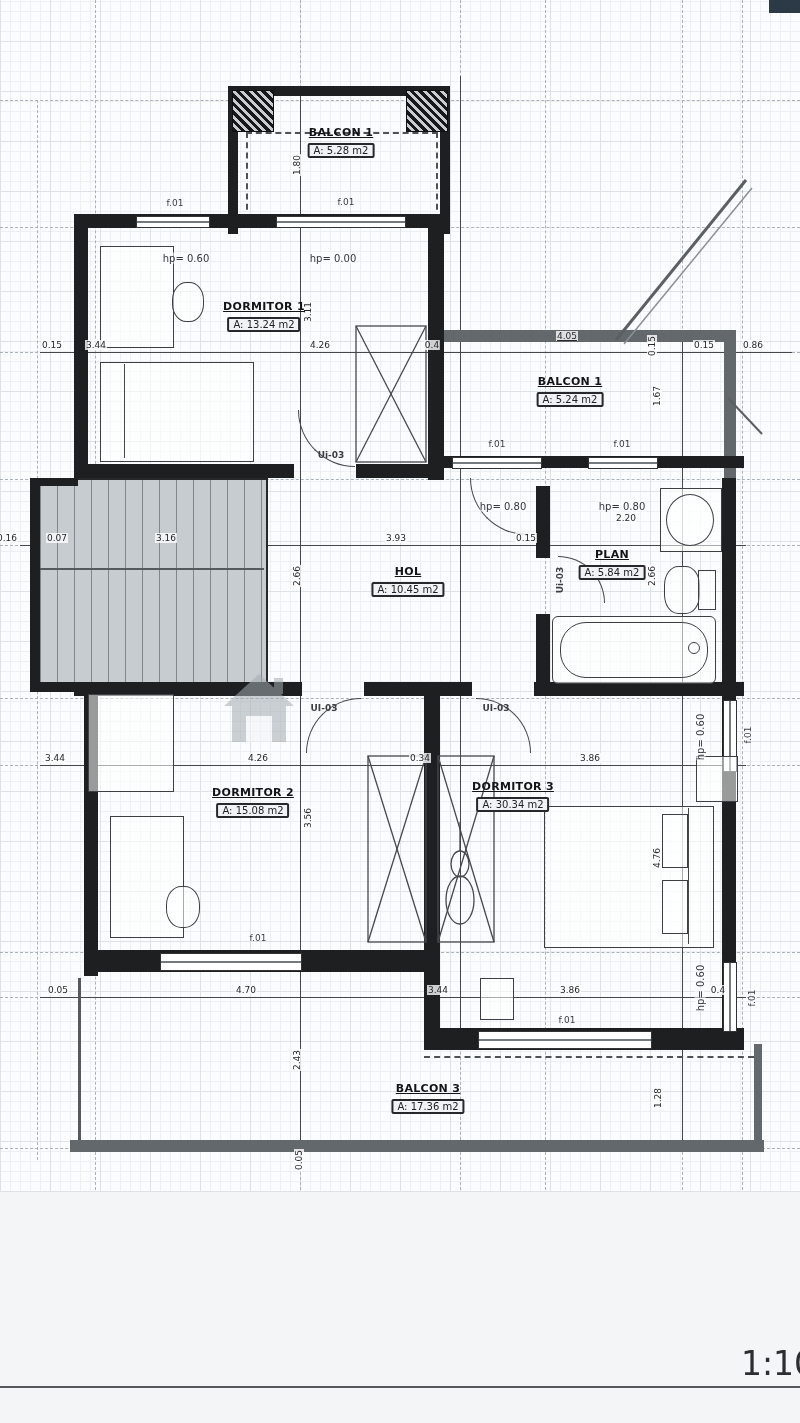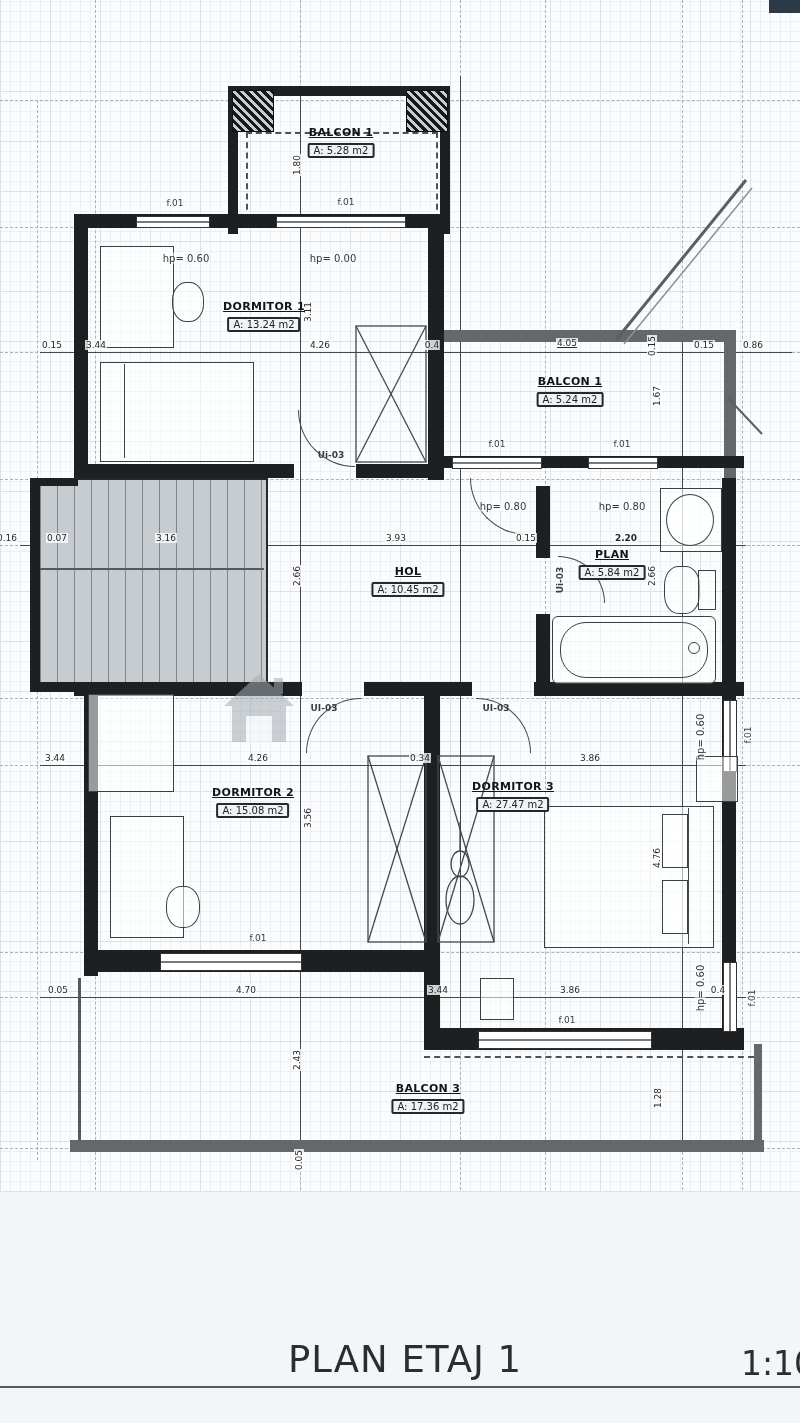--- a/index.html
+++ b/index.html
@@ -234,7 +234,7 @@
   <span class="dim" style="left:96px;top:350px;">3.44</span>
   <span class="dim" style="left:320px;top:350px;">4.26</span>
   <span class="dim" style="left:432px;top:350px;">0.4</span>
-  <span class="dim" style="left:567px;top:348px;text-decoration:underline;">4.05</span>
+  <span class="dim" style="left:567px;top:341px;text-decoration:underline;">4.05</span>
   <span class="dim" style="left:704px;top:350px;">0.15</span>
   <span class="dim" style="left:753px;top:350px;">0.86</span>
 

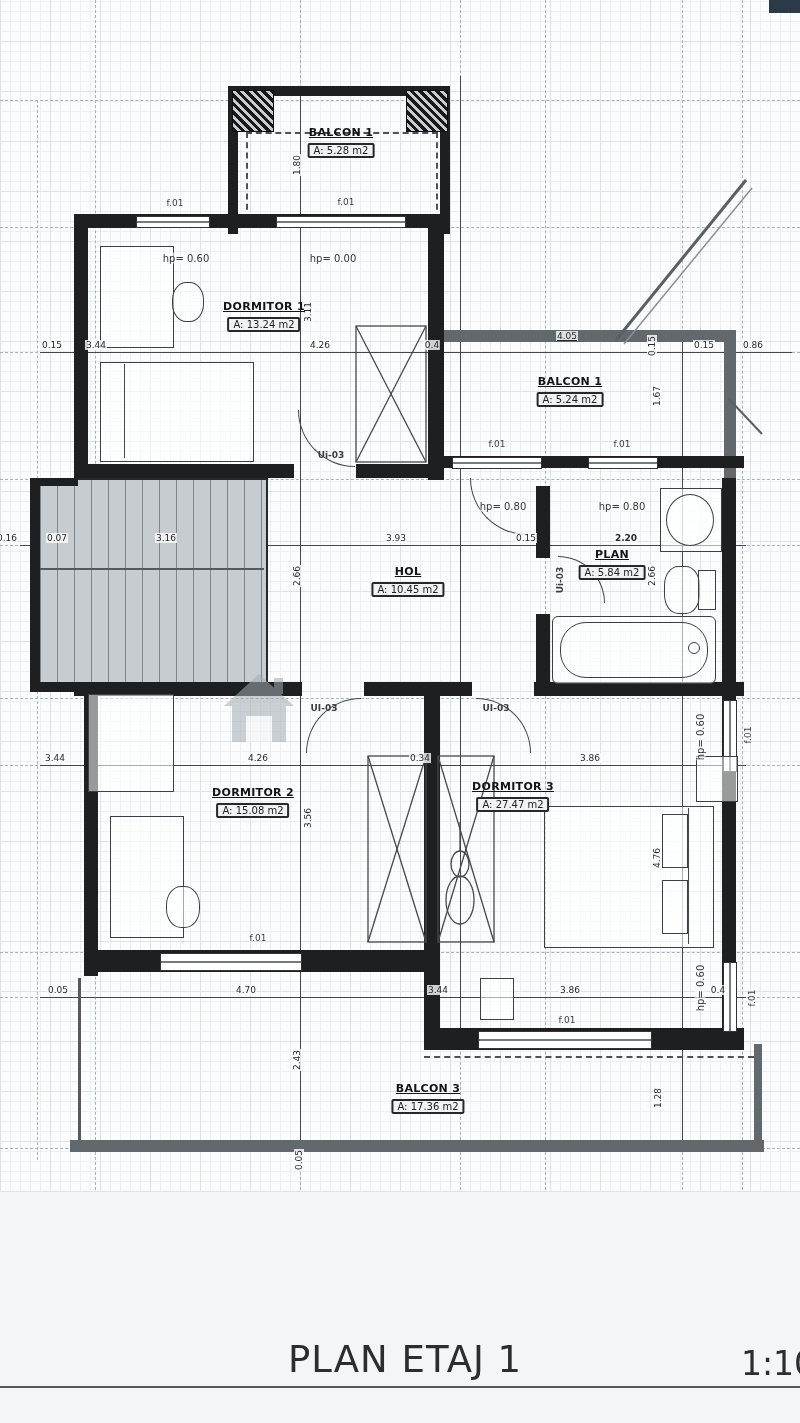--- a/index.html
+++ b/index.html
@@ -243,7 +243,7 @@
   <span class="dim" style="left:166px;top:543px;">3.16</span>
   <span class="dim" style="left:396px;top:543px;">3.93</span>
   <span class="dim" style="left:526px;top:543px;">0.15</span>
-  <span class="dim" style="left:626px;top:543px;font-weight:bold;">2.20</span>
+  <span class="dim" style="left:626px;top:523px;">2.20</span>
 
   <span class="dim" style="left:55px;top:763px;">3.44</span>
   <span class="dim" style="left:258px;top:763px;">4.26</span>

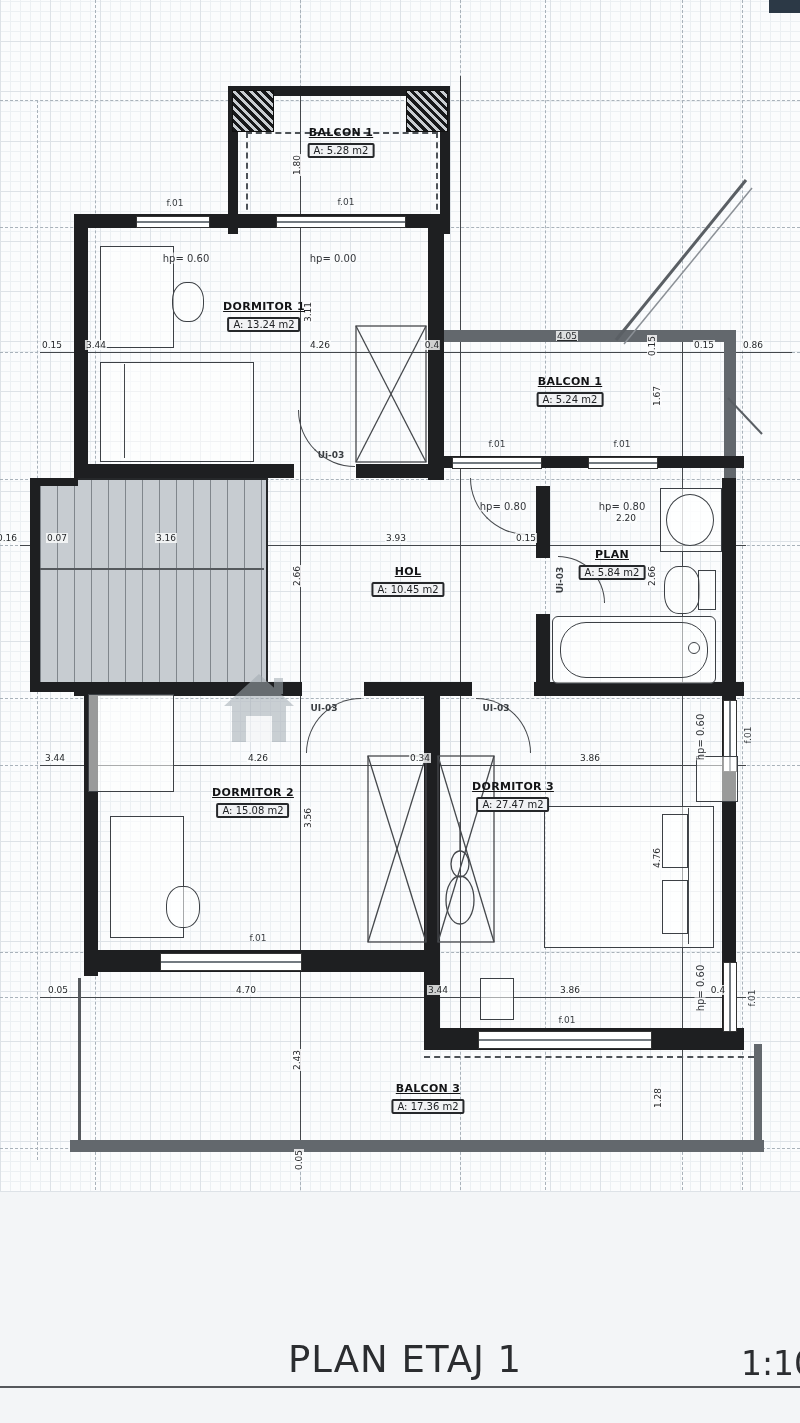--- a/index.html
+++ b/index.html
@@ -203,7 +203,7 @@
   </div>
   <div class="room-label" style="left:513px;top:780px;">
     <div class="rn">DORMITOR 3</div>
-    <div class="ra">A: 27.47 m2</div>
+    <div class="ra">A: 30.34 m2</div>
   </div>
   <div class="room-label" style="left:428px;top:1082px;">
     <div class="rn">BALCON 3</div>

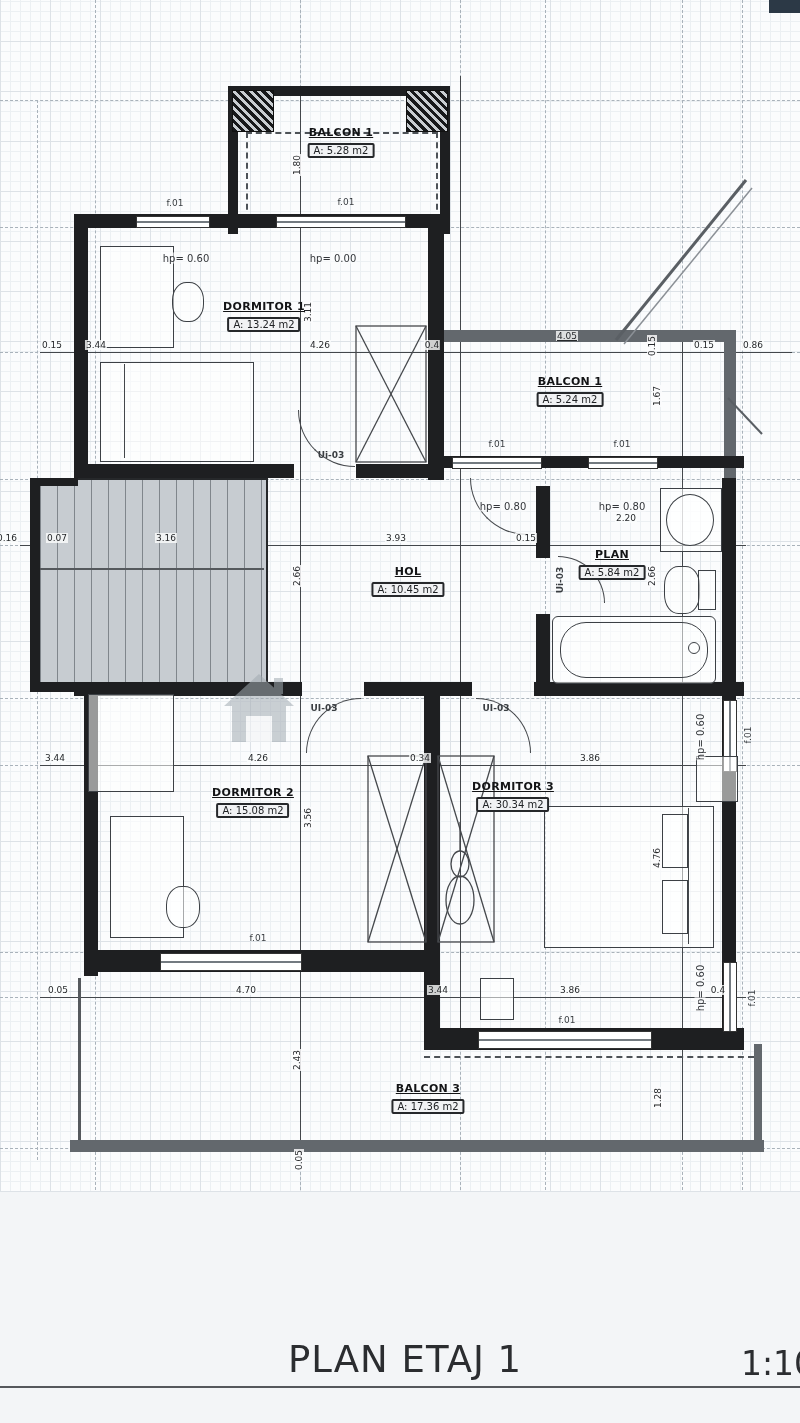--- a/index.html
+++ b/index.html
@@ -277,7 +277,6 @@
   </div>
 
   <div class="titleblock">
-    <div class="plan-title">PLAN ETAJ 1</div>
     <div class="plan-scale">1:10</div>
     <div class="title-rule"></div>
   </div>

